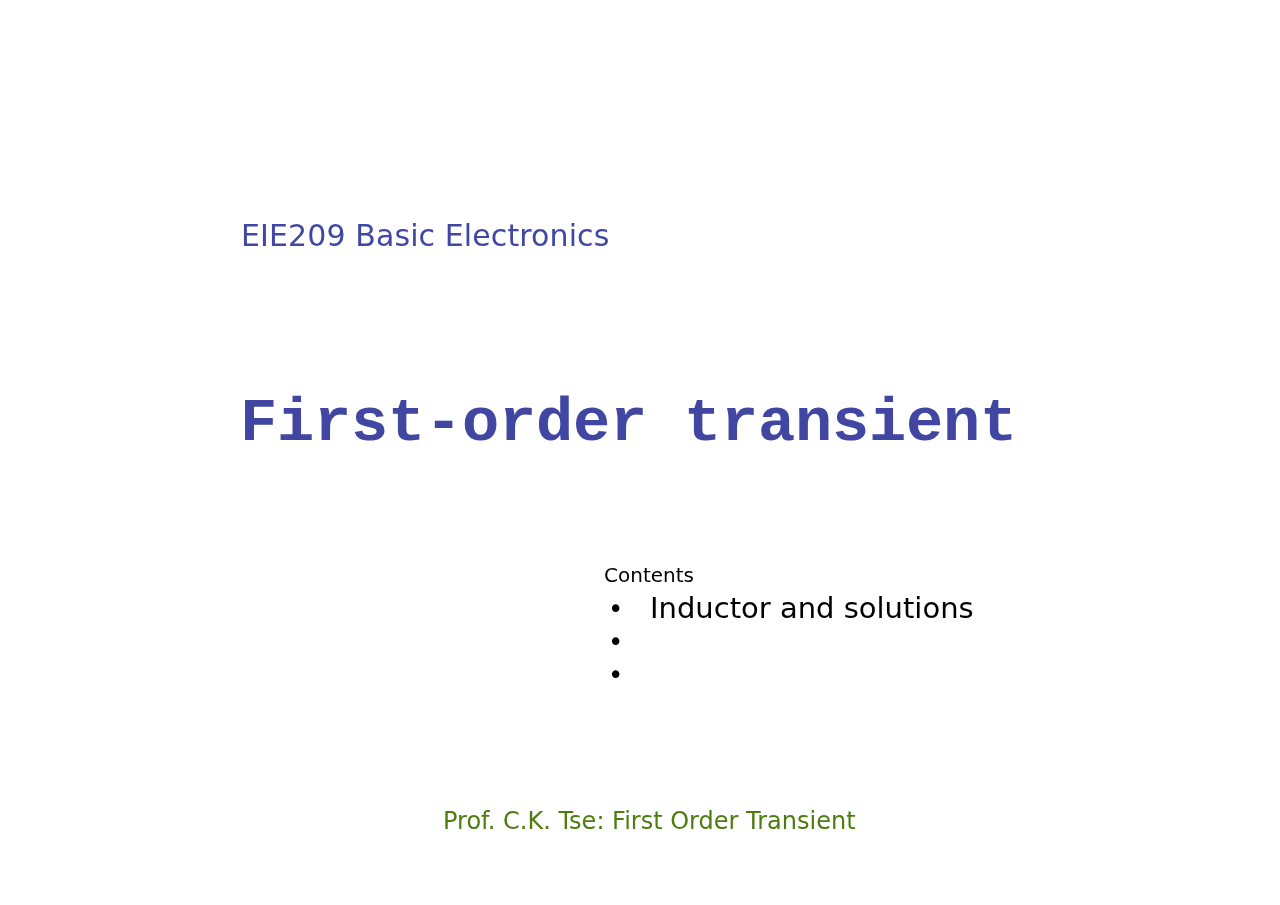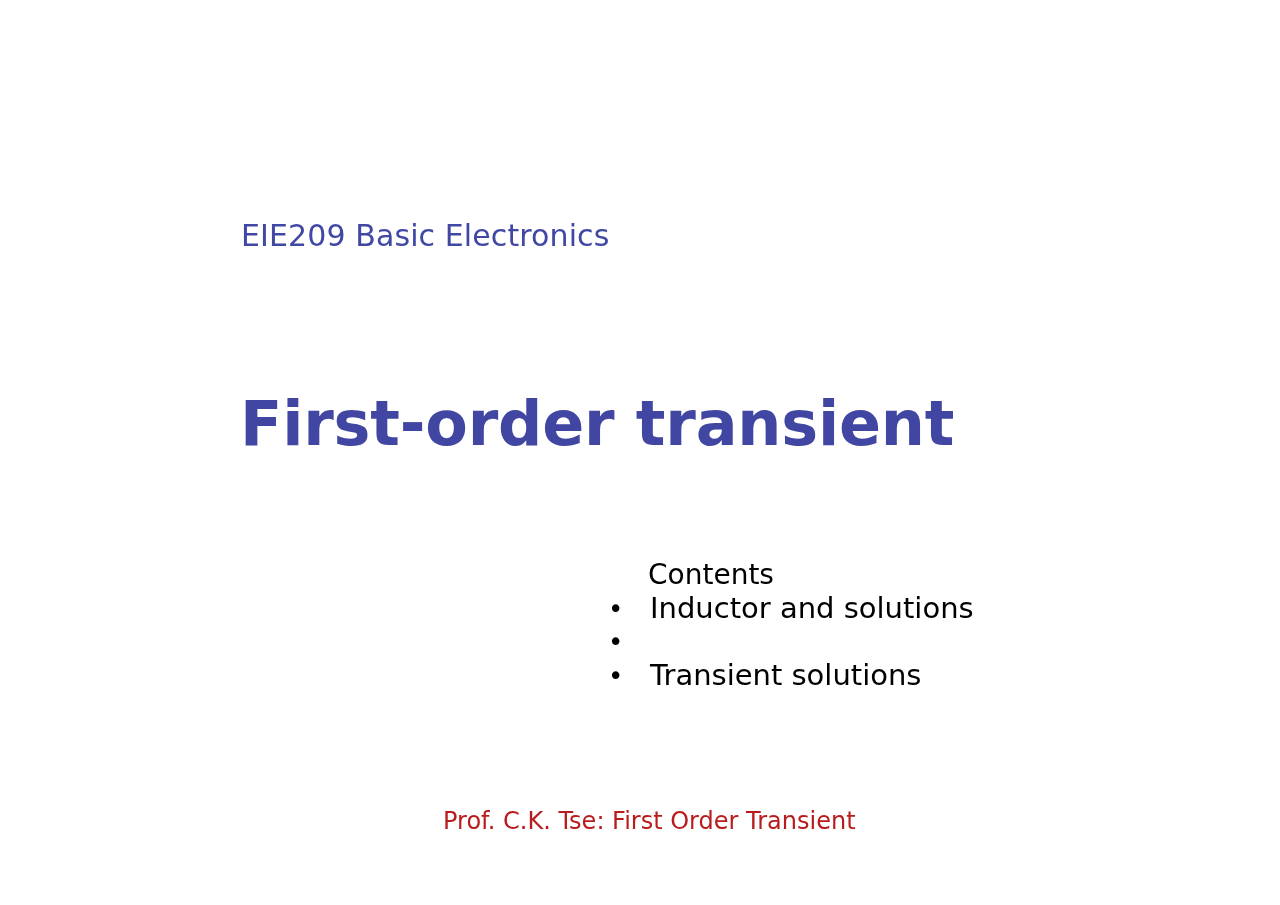--- a/index.html
+++ b/index.html
@@ -44,6 +44,7 @@
     letter-spacing: -0.2px;
     color: #4046a1;
     white-space: nowrap;
+    font-family: Liberation Mono, monospace;
   }
 
   

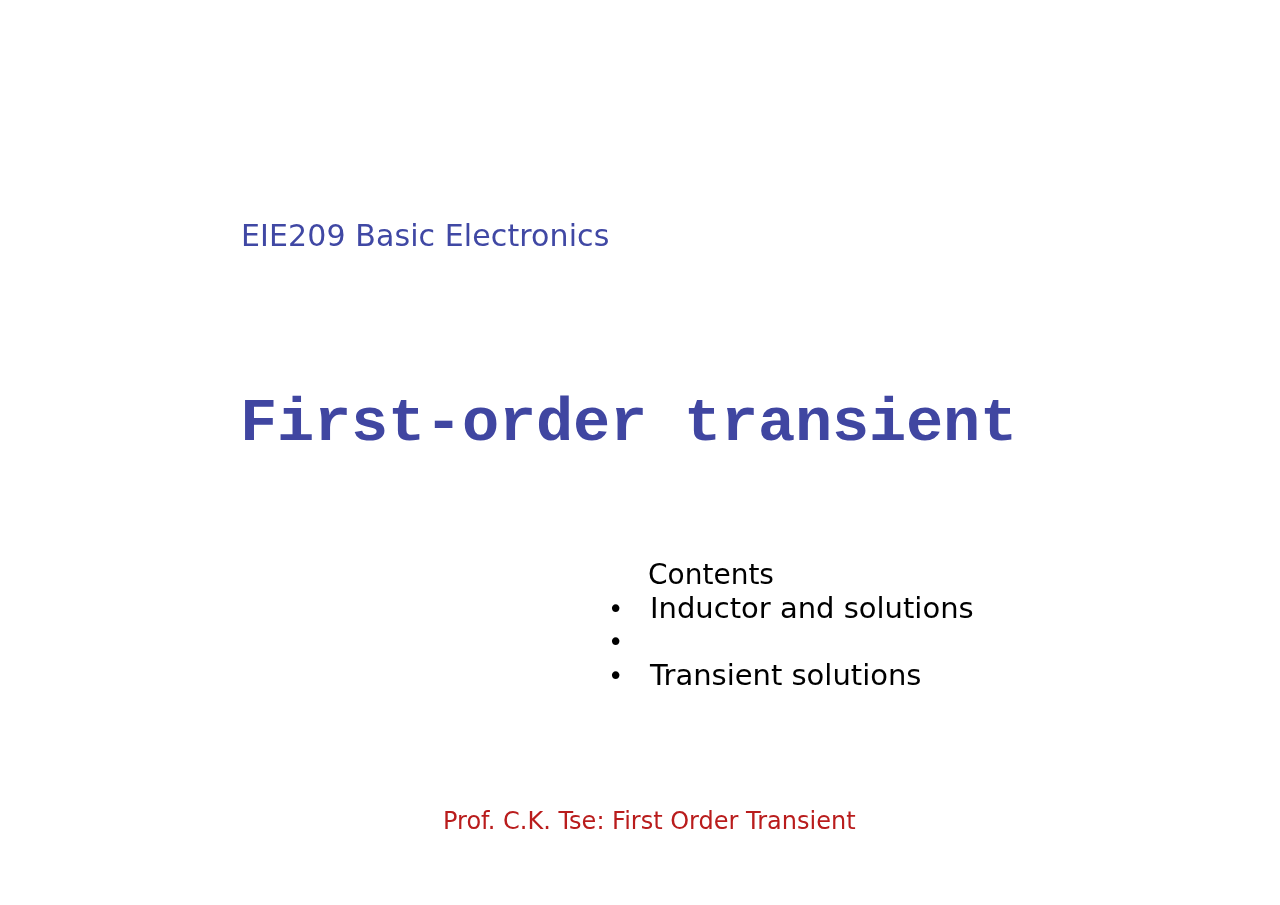--- a/index.html
+++ b/index.html
@@ -55,11 +55,10 @@
     width: 430px;
   }
   #contents-heading {
-    font-size: 28px;
+    font-size: 20px;
     line-height: 34px;
     color: #000000;
     white-space: nowrap;
-    margin-left: 44px;
   }
   #contents-list {
     margin: 0;

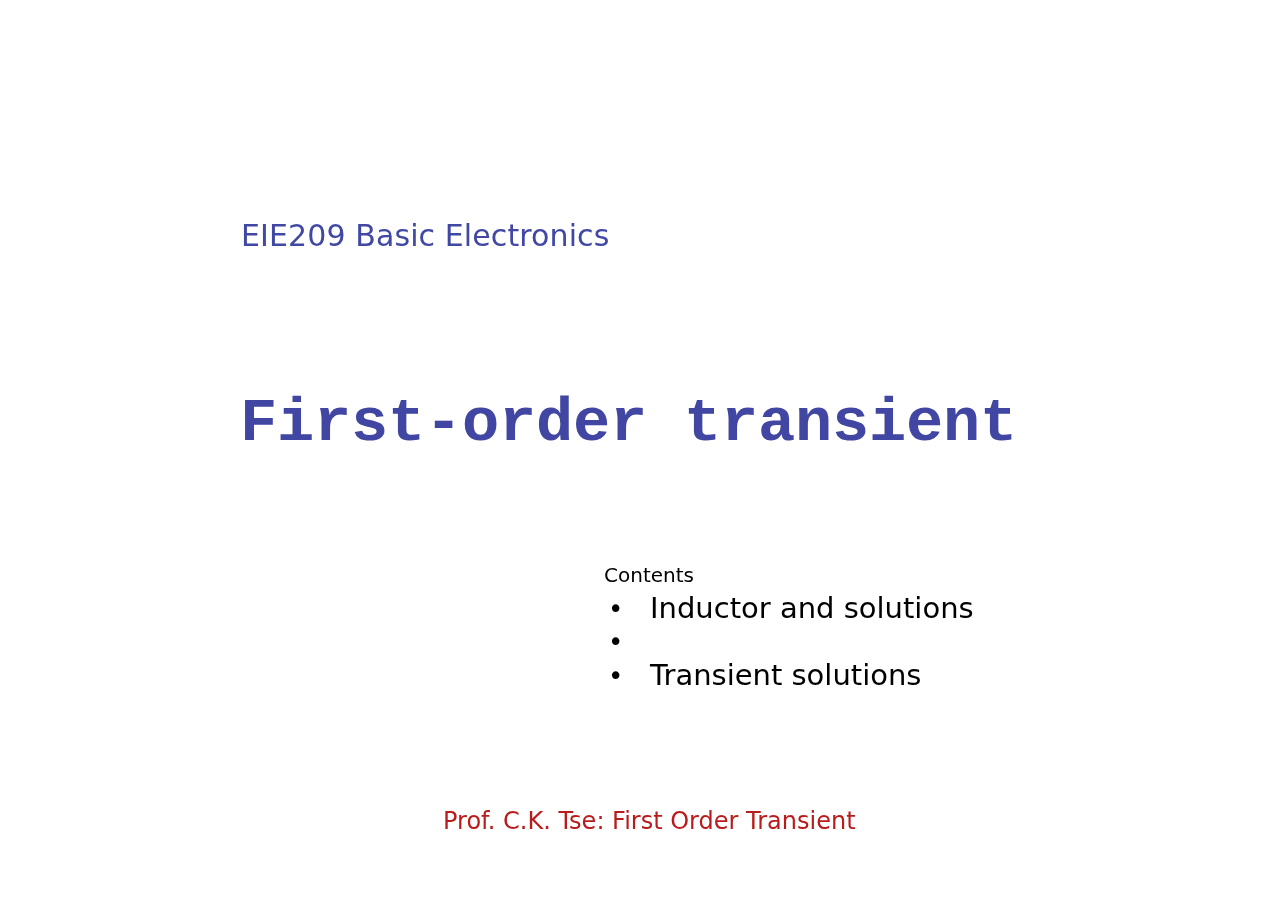--- a/index.html
+++ b/index.html
@@ -119,7 +119,6 @@
       </li>
       <li class="contents-item">
         <span class="contents-bullet">•</span>
-        <span class="contents-label">Transient solutions</span>
       </li>
     </ul>
   </div>

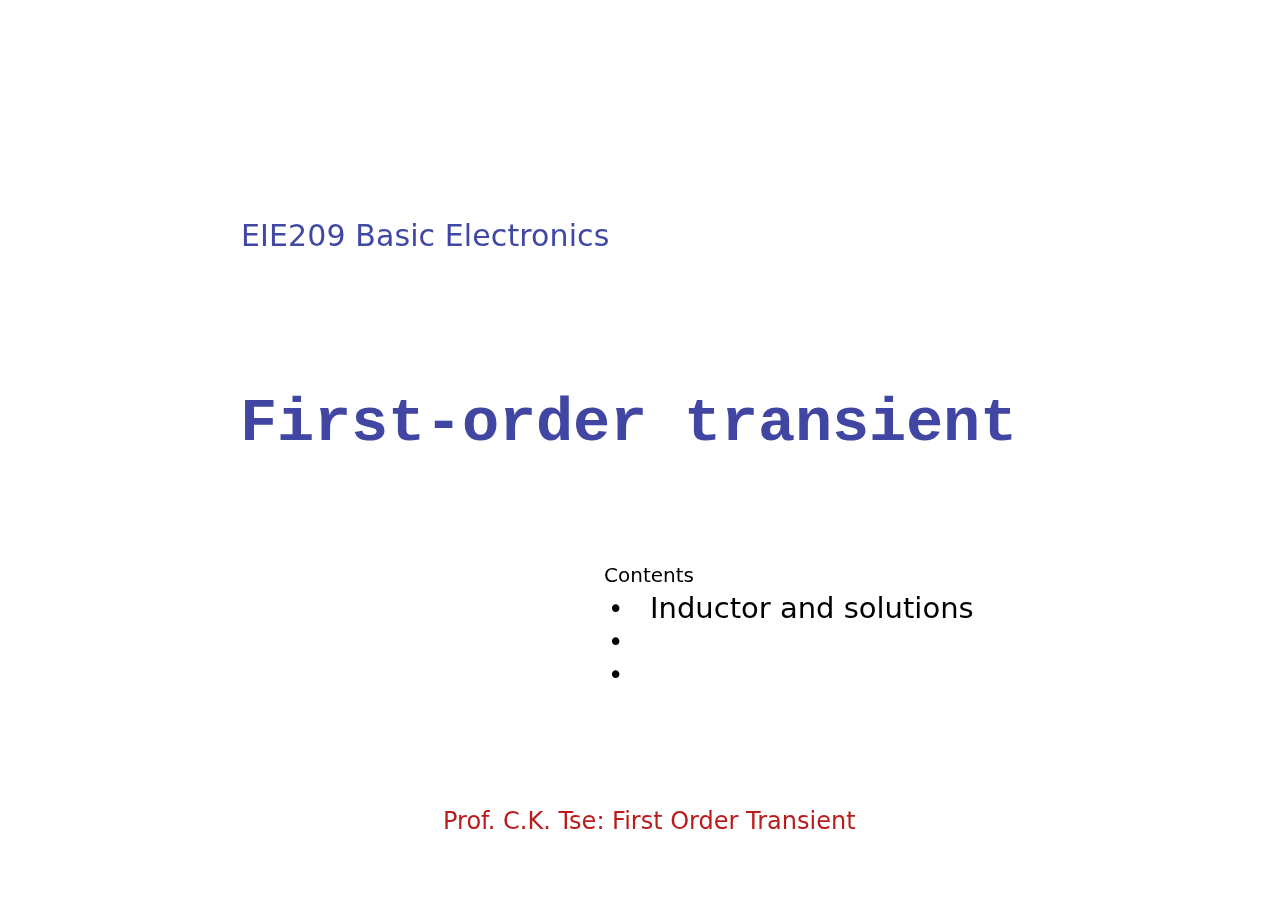--- a/index.html
+++ b/index.html
@@ -93,7 +93,7 @@
     top: 806px;
     font-size: 24px;
     line-height: 30px;
-    color: #b91c1c;
+    color: #4d7c0f;
     white-space: nowrap;
   }
 </style>

